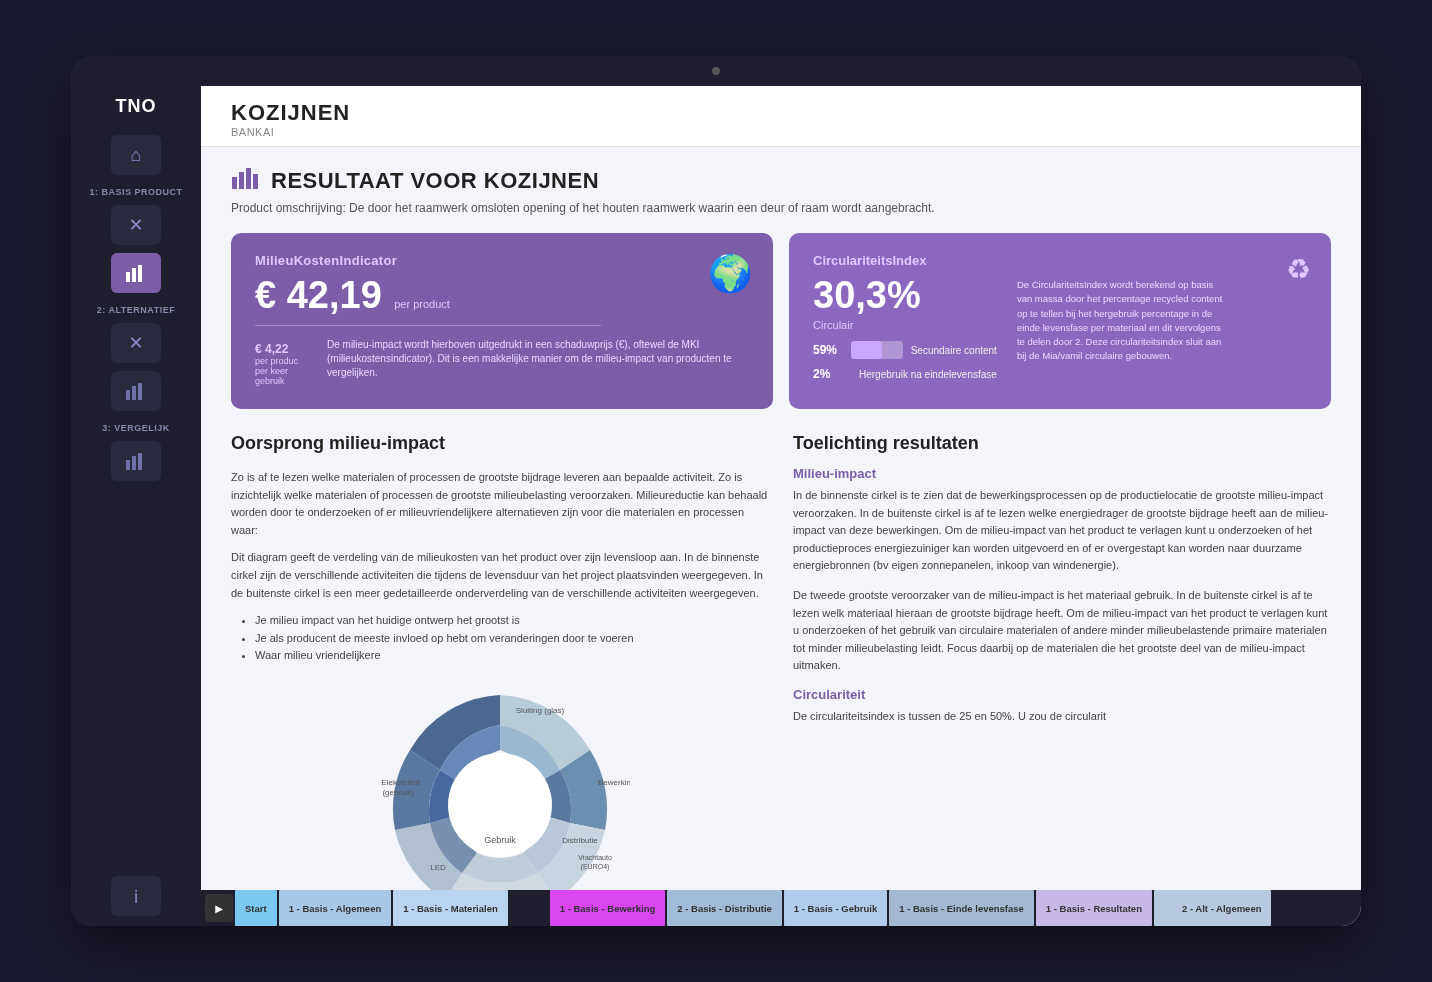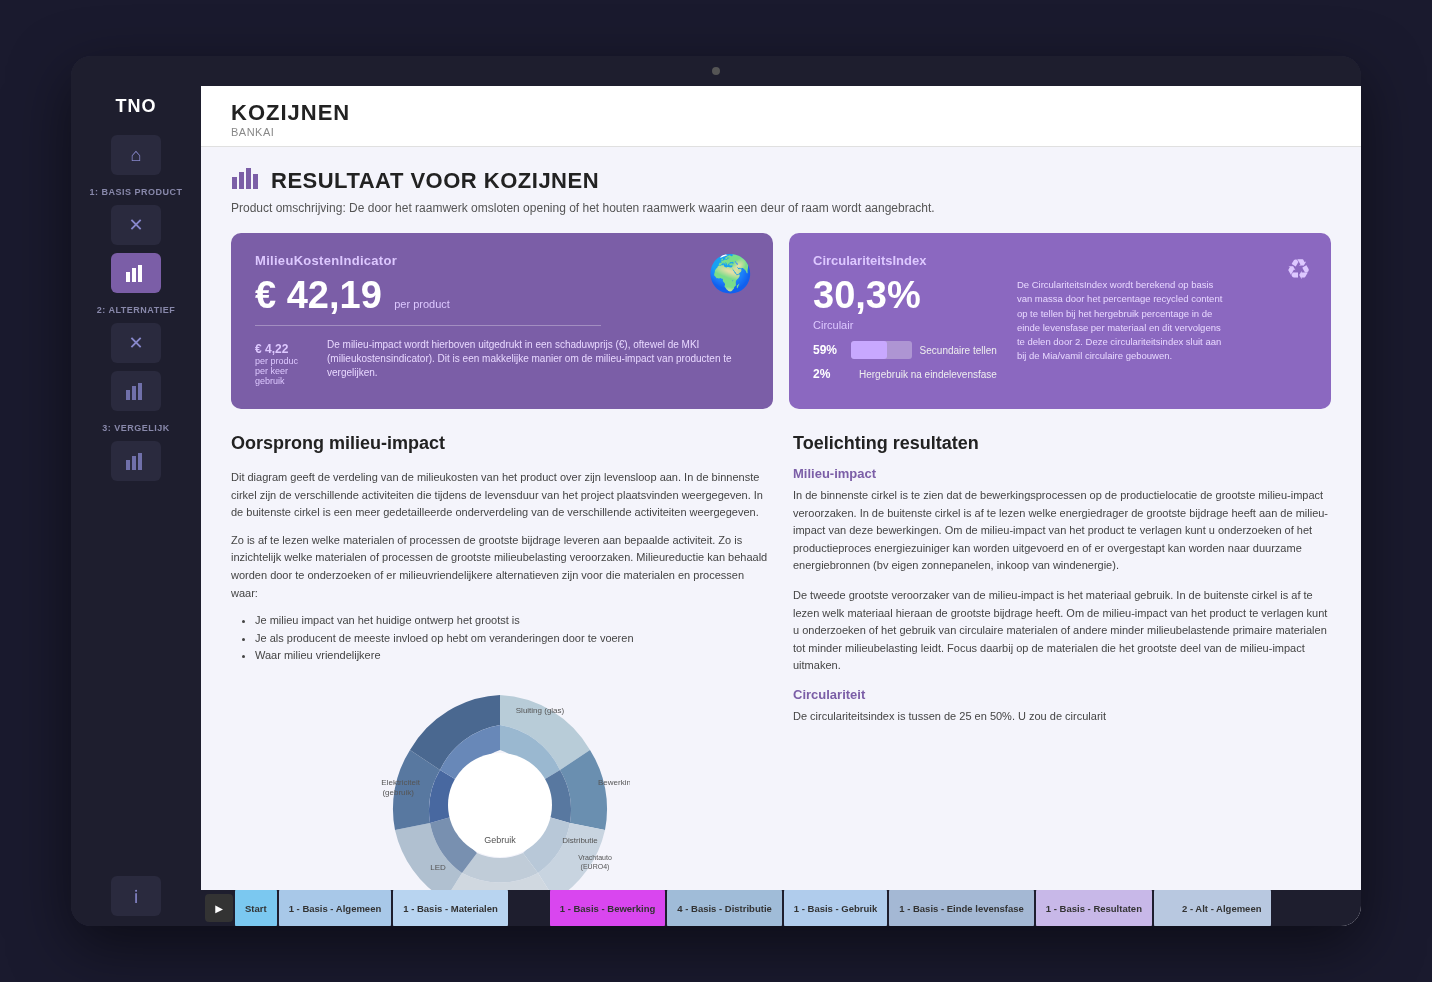--- a/index.html
+++ b/index.html
@@ -441,7 +441,7 @@
                       <div class="progress-bar-bg">
                         <div class="progress-bar-fill" style="width:59%;"></div>
                       </div>
-                      <div class="progress-label">Secundaire tellen</div>
+                      <div class="progress-label">Secundaire content</div>
                     </div>
                     <div class="progress-row">
                       <div class="progress-pct">2%</div>

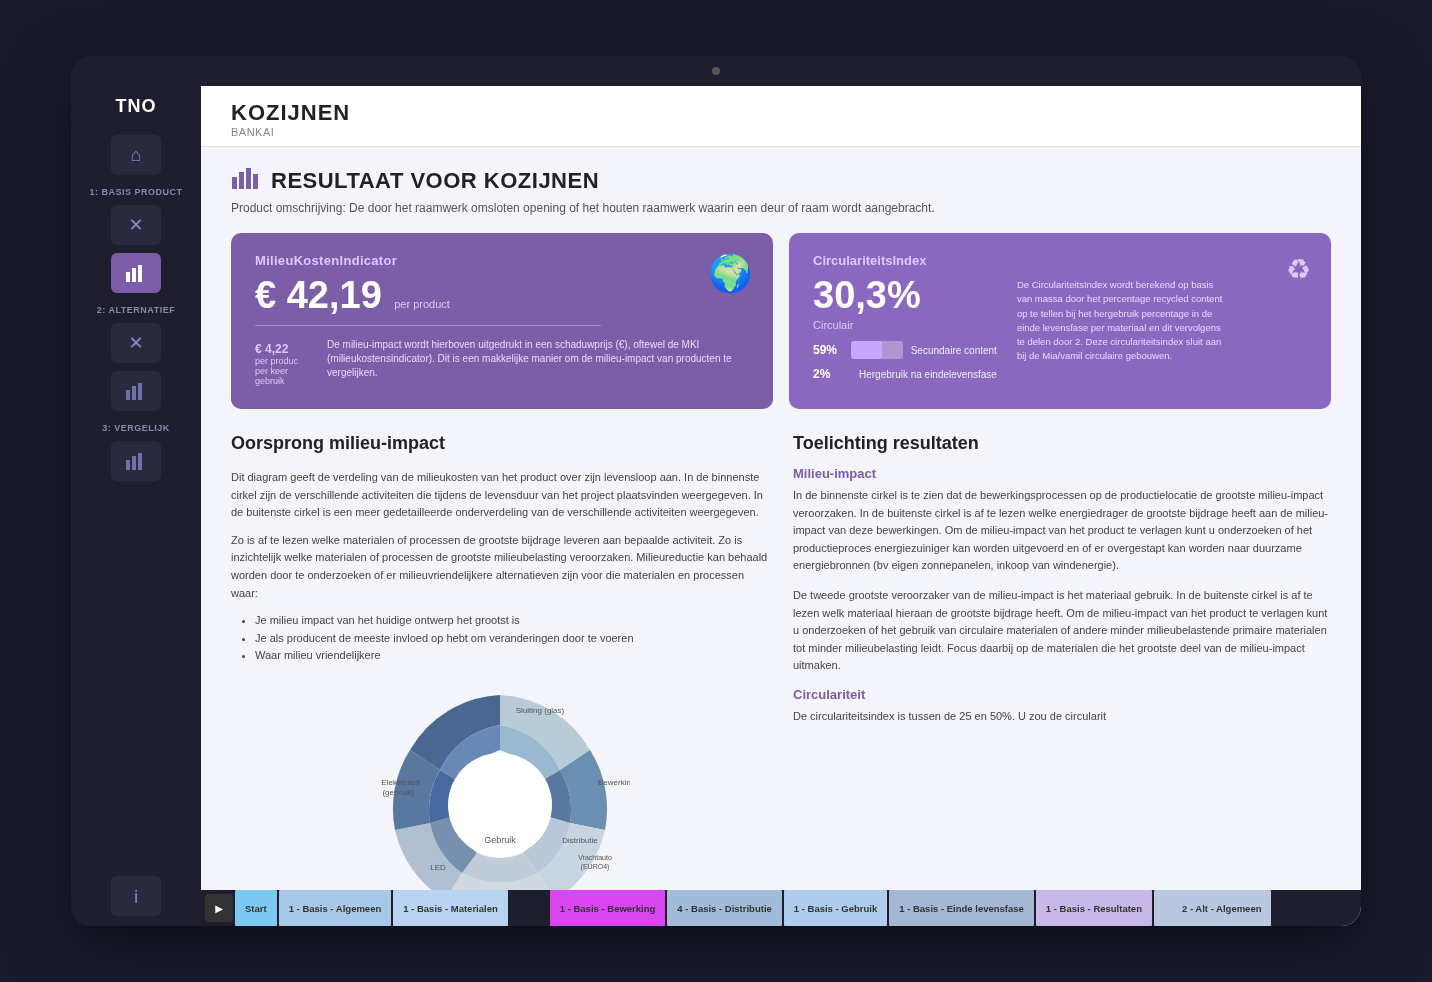--- a/index.html
+++ b/index.html
@@ -461,8 +461,8 @@
 
             <div class="left-col">
               <div class="section-title">Oorsprong milieu-impact</div>
+              <div class="section-text">Zo is af te lezen welke materialen of processen de grootste bijdrage leveren aan bepaalde activiteit. Zo is inzichtelijk welke materialen of processen de grootste milieubelasting veroorzaken. Milieureductie kan behaald worden door te onderzoeken of er milieuvriendelijkere alternatieven zijn voor die materialen en processen waar:</div>
               <div class="section-text">Dit diagram geeft de verdeling van de milieukosten van het product over zijn levensloop aan. In de binnenste cirkel zijn de verschillende activiteiten die tijdens de levensduur van het project plaatsvinden weergegeven. In de buitenste cirkel is een meer gedetailleerde onderverdeling van de verschillende activiteiten weergegeven.</div>
-              <div class="section-text">Zo is af te lezen welke materialen of processen de grootste bijdrage leveren aan bepaalde activiteit. Zo is inzichtelijk welke materialen of processen de grootste milieubelasting veroorzaken. Milieureductie kan behaald worden door te onderzoeken of er milieuvriendelijkere alternatieven zijn voor die materialen en processen waar:</div>
               <div class="section-text">
                 <ul>
                   <li>Je milieu impact van het huidige ontwerp het grootst is</li>

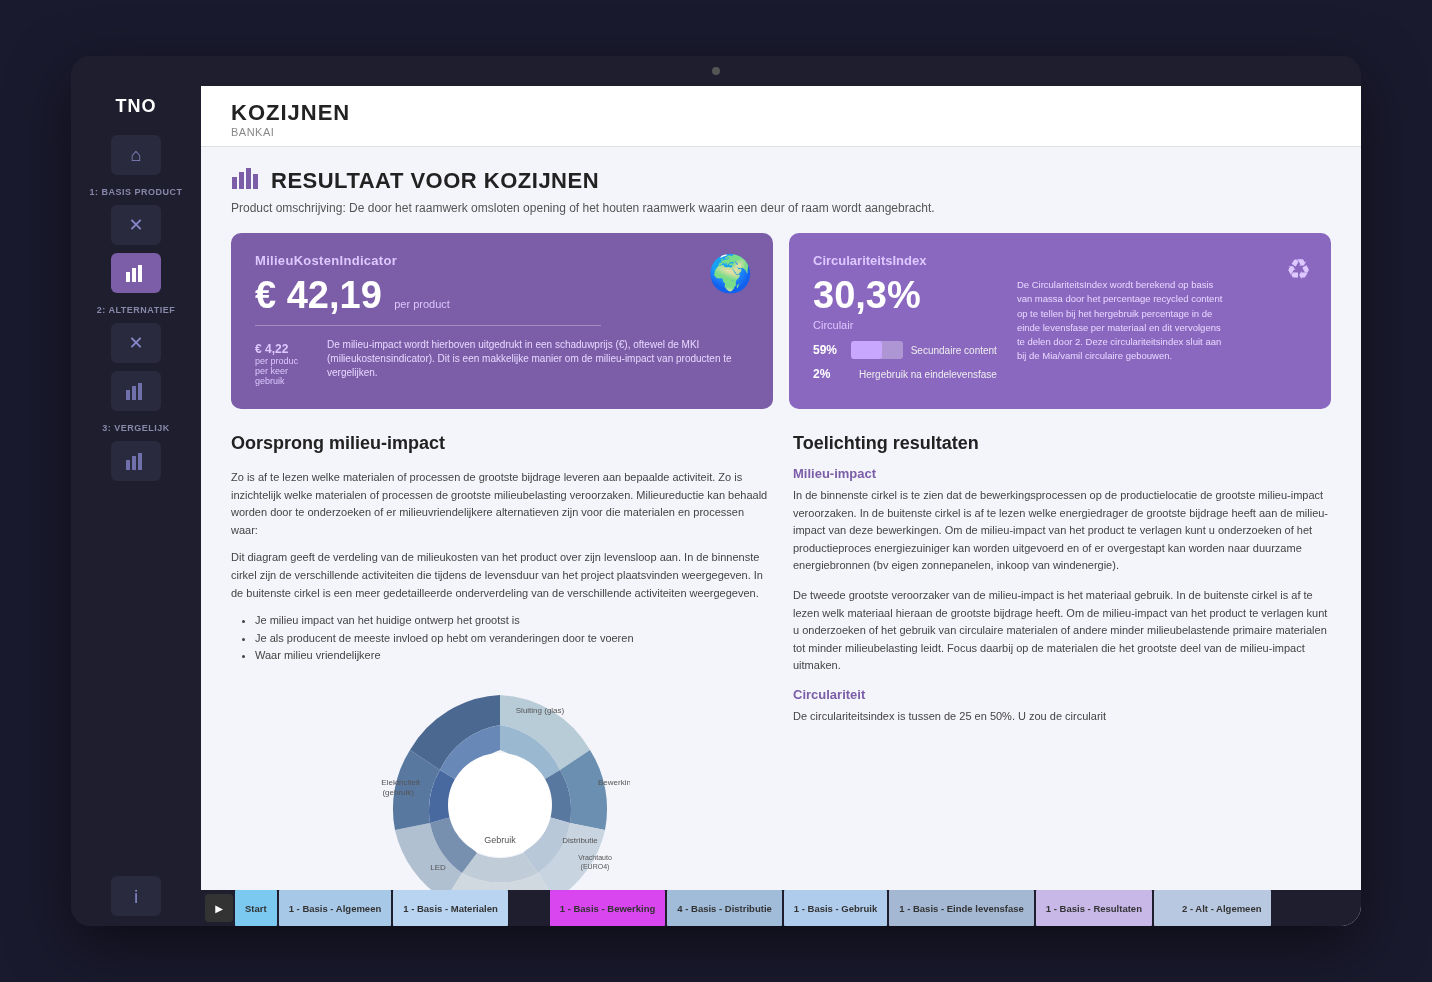--- a/index.html
+++ b/index.html
@@ -530,7 +530,7 @@
           <div class="tab-item tab-basis-alg">1 - Basis - Algemeen</div>
           <div class="tab-item tab-basis-mat">1 - Basis - Materialen</div>
           <div class="tab-item tab-basis-bew">1 - Basis - Bewerking</div>
-          <div class="tab-item tab-basis-dist">4 - Basis - Distributie</div>
+          <div class="tab-item tab-basis-dist">2 - Basis - Distributie</div>
           <div class="tab-item tab-basis-geb">1 - Basis - Gebruik</div>
           <div class="tab-item tab-basis-eind">1 - Basis - Einde levensfase</div>
           <div class="tab-item tab-basis-res">1 - Basis - Resultaten</div>

